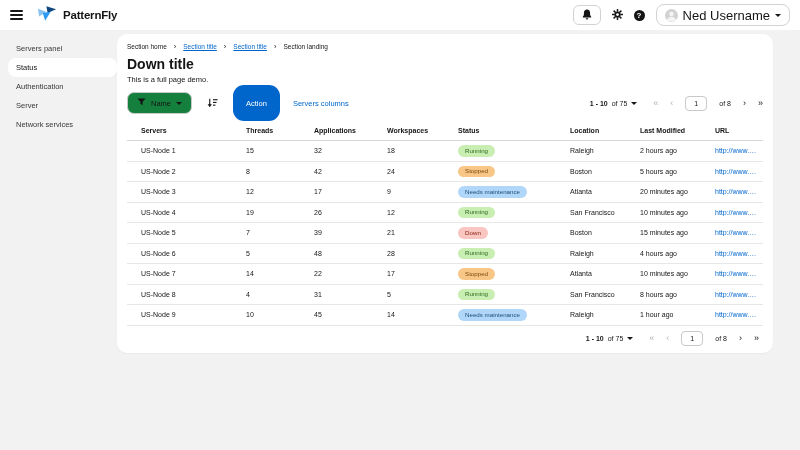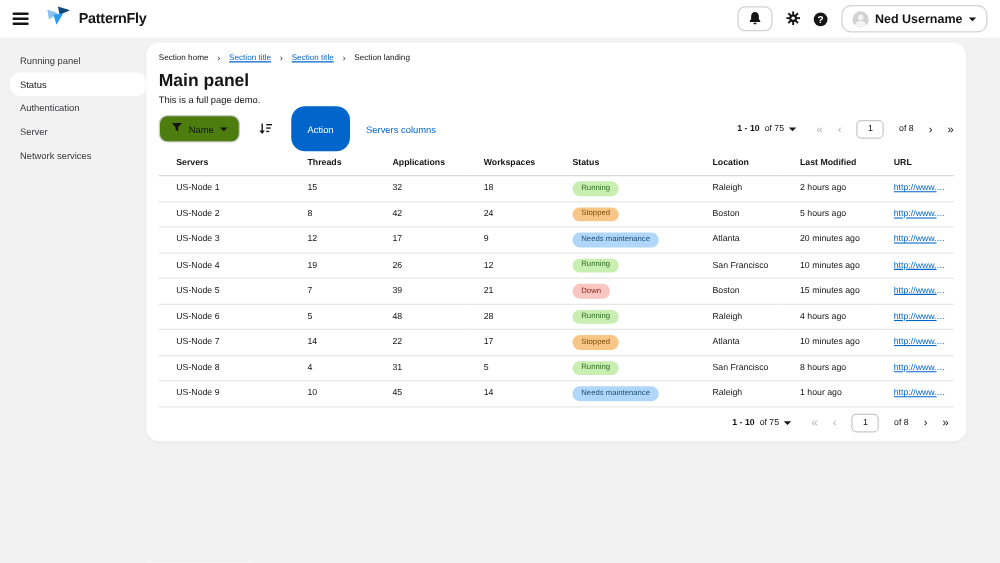--- a/index.html
+++ b/index.html
@@ -23,7 +23,7 @@
                height:22px; padding:0 8px; background:#fff; cursor:pointer; }
   .avatar { width:13px; height:13px; border-radius:50%; background:#d2d2d2; overflow:hidden;
             display:flex; align-items:center; justify-content:center; }
-  .user-name { font-size:10px;font-weight:bold; }
+  .user-name { font-size:13px; }
   .caret { width:0; height:0; border-left:3px solid transparent; border-right:3px solid transparent;
            border-top:3.5px solid #151515; display:inline-block; }
 

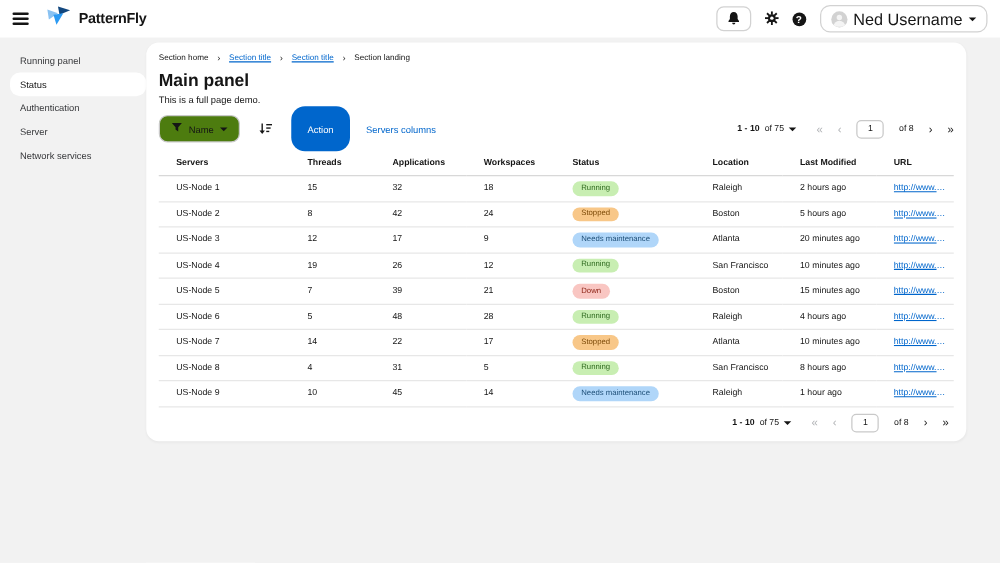--- a/index.html
+++ b/index.html
@@ -148,7 +148,7 @@
 </header>
 
 <nav class="sidebar" id="sidebar-nav">
-    <div class="nav-item">Running panel</div>
+    <div class="nav-item">Servers panel</div>
     <div class="nav-item selected">Status</div>
     <div class="nav-item">Authentication</div>
     <div class="nav-item">Server</div>

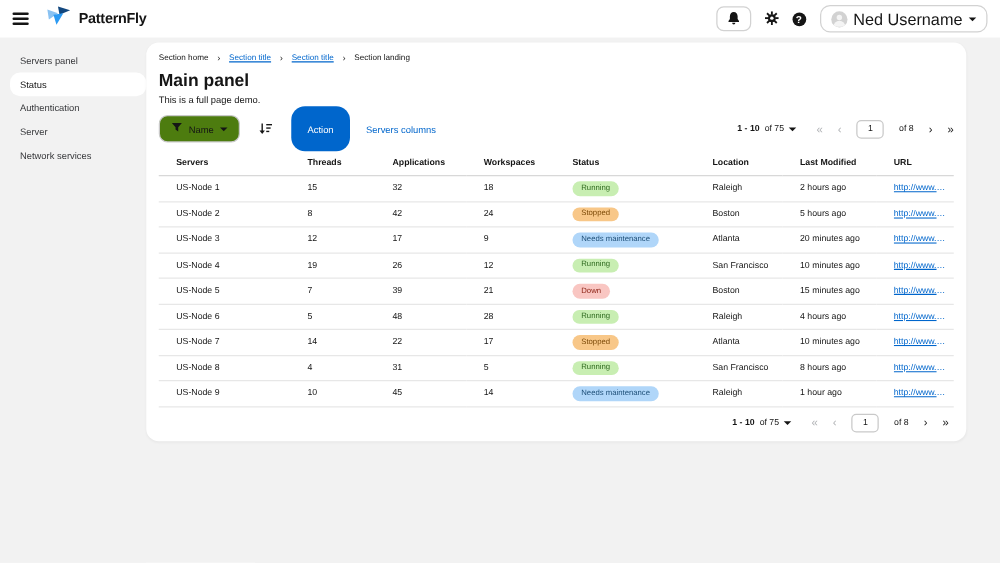--- a/index.html
+++ b/index.html
@@ -167,7 +167,7 @@
       <span class="bc-item">Section landing</span>
     </div>
 
-  <h1 class="page-title">Main panel</h1>
+  <h1 class="page-title">Down title</h1>
   <div class="page-desc">This is a full page demo.</div>
 
   <div class="toolbar">

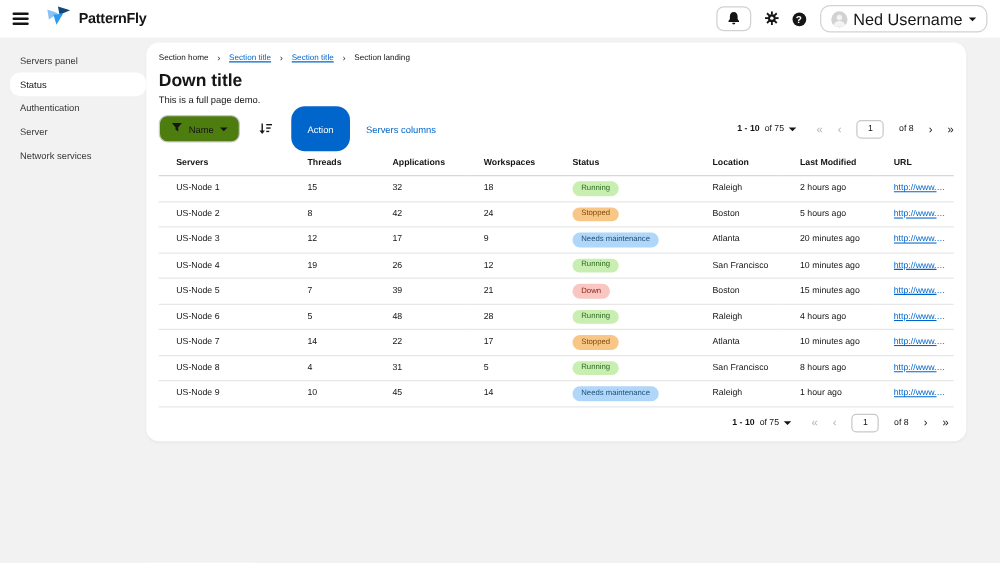--- a/index.html
+++ b/index.html
@@ -46,7 +46,7 @@
   
   .toolbar { display:flex; align-items:center; margin-top:7px; height:22px; }
   .filter-toggle { display:flex; align-items:center; gap:5px; border:1px solid #c9c9c9; border-radius:7px;
-                   height:22px; padding:0 9px; background:#4d7c0f; font-size:7.5px; cursor:pointer; }
+                   height:22px; padding:0 9px; background:#15803d; font-size:7.5px; cursor:pointer; }
   .sort-btn { margin-left:15px; }
   .action-btn { margin-left:15px; background:#0066cc; color:#fff; border:none; border-radius:11px;
                 height:36px; padding:0 13px; font-size:7.5px; cursor:pointer; font-family:inherit; }

